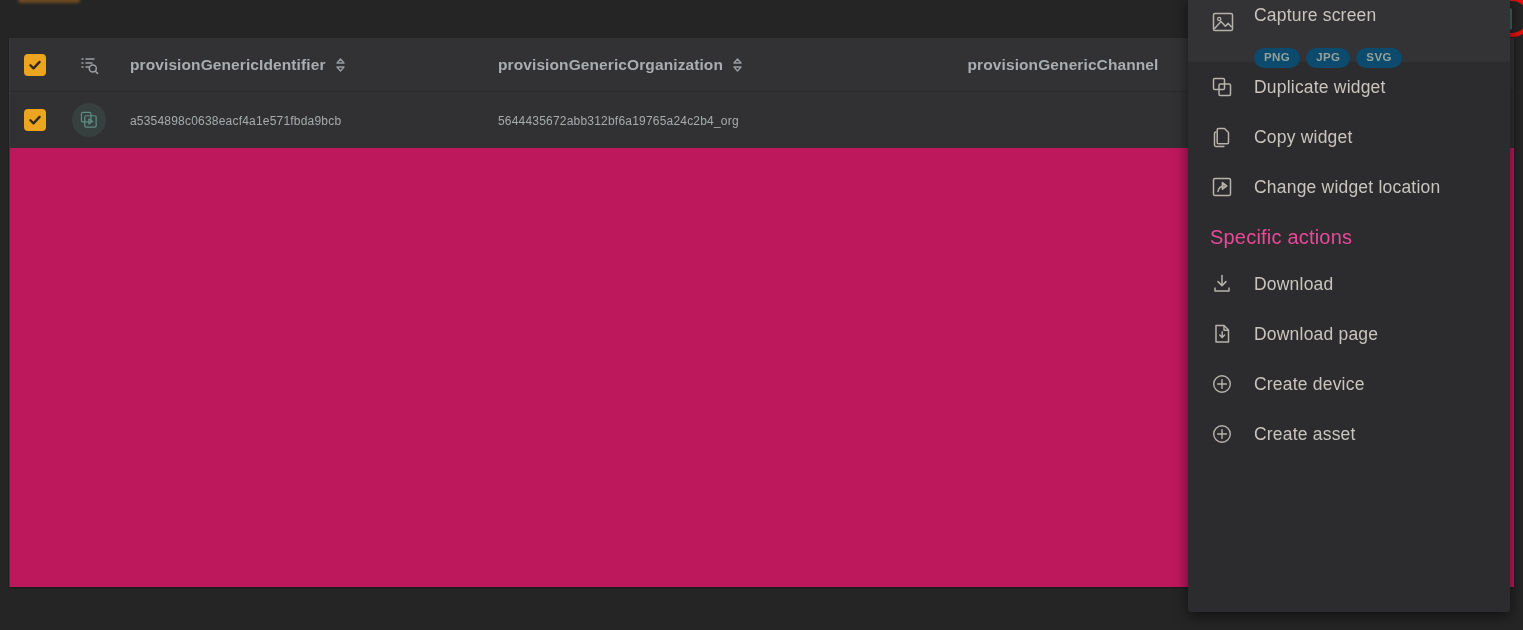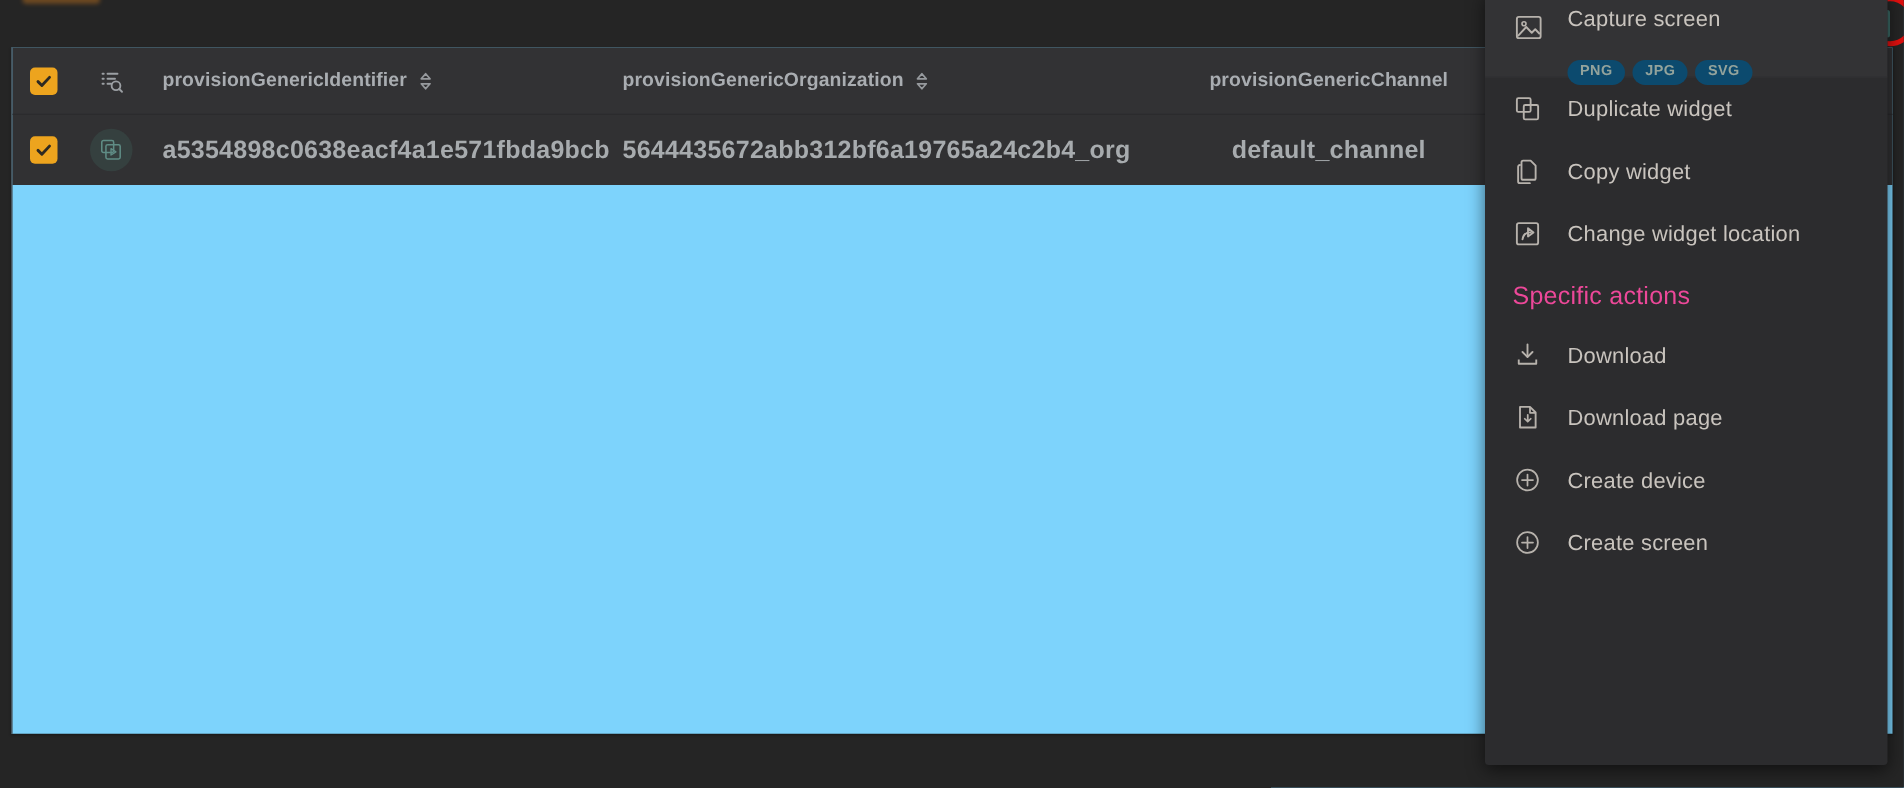--- a/index.html
+++ b/index.html
@@ -39,7 +39,7 @@
   .table-panel {
     position:absolute; left:9px; top:38px;
     width:1505px; height:549px;
-    background:#7dd3fc;
+    background:#be185d;
     border-left:1px solid #3a3a3c;
     box-shadow:0 1px 2px rgba(0,0,0,.35);
   }

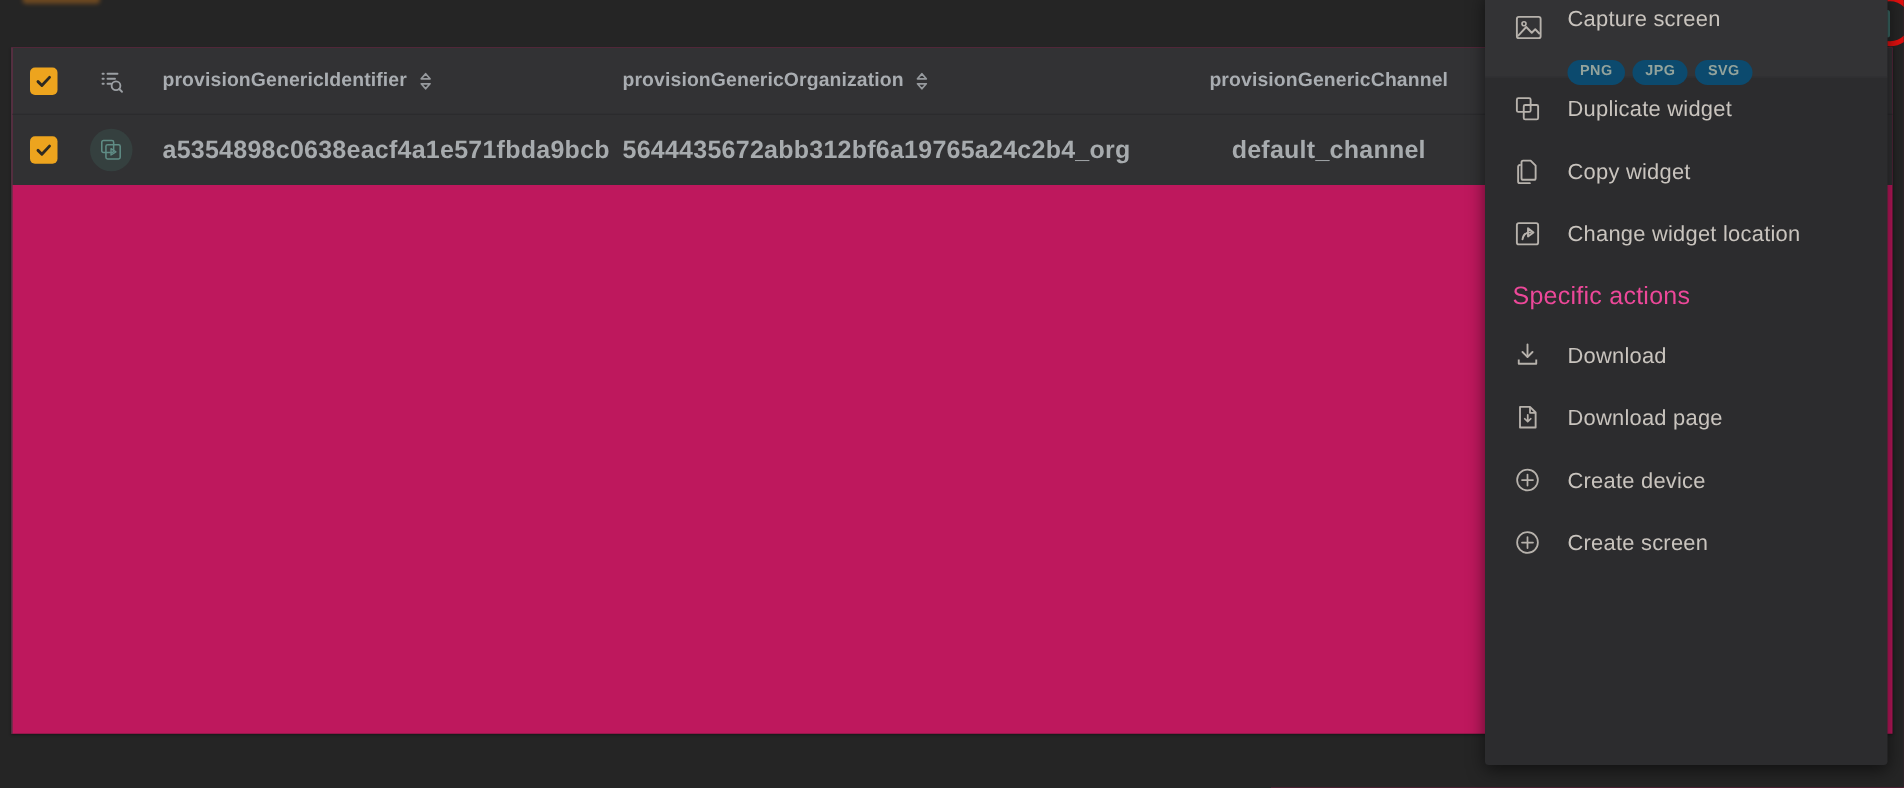--- a/index.html
+++ b/index.html
@@ -75,7 +75,7 @@
   .sort-ico { display:inline-block; line-height:0; opacity:.85; }
 
   .cell-text {
-    color:#a7abae; font-size:20px; font-weight:700; letter-spacing:.2px;
+    color:#a7abae; font-size:12px; font-weight:400; letter-spacing:.2px;
   }
   .row-ico-wrap {
     width:34px; height:34px; border-radius:50%;

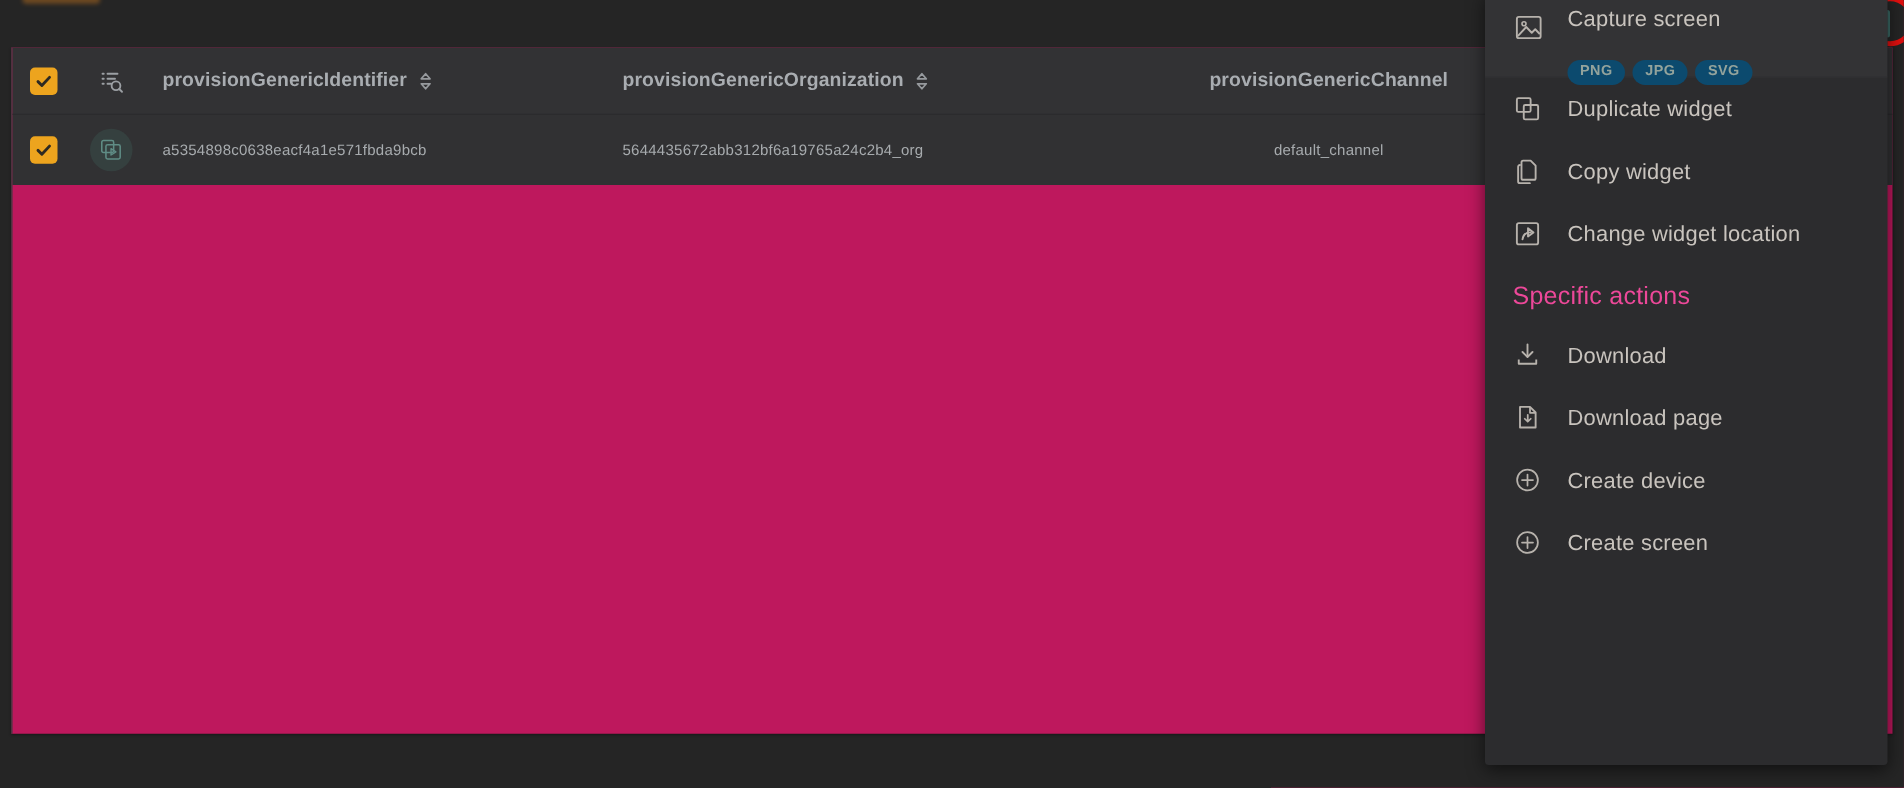--- a/index.html
+++ b/index.html
@@ -213,9 +213,6 @@
         <div class="cell-org">
           <span class="cell-text">5644435672abb312bf6a19765a24c2b4_org</span>
         </div>
-        <div class="cell-chan">
-          <span class="cell-text">default_channel</span>
-        </div>
       </div>
     </div>
   </div>

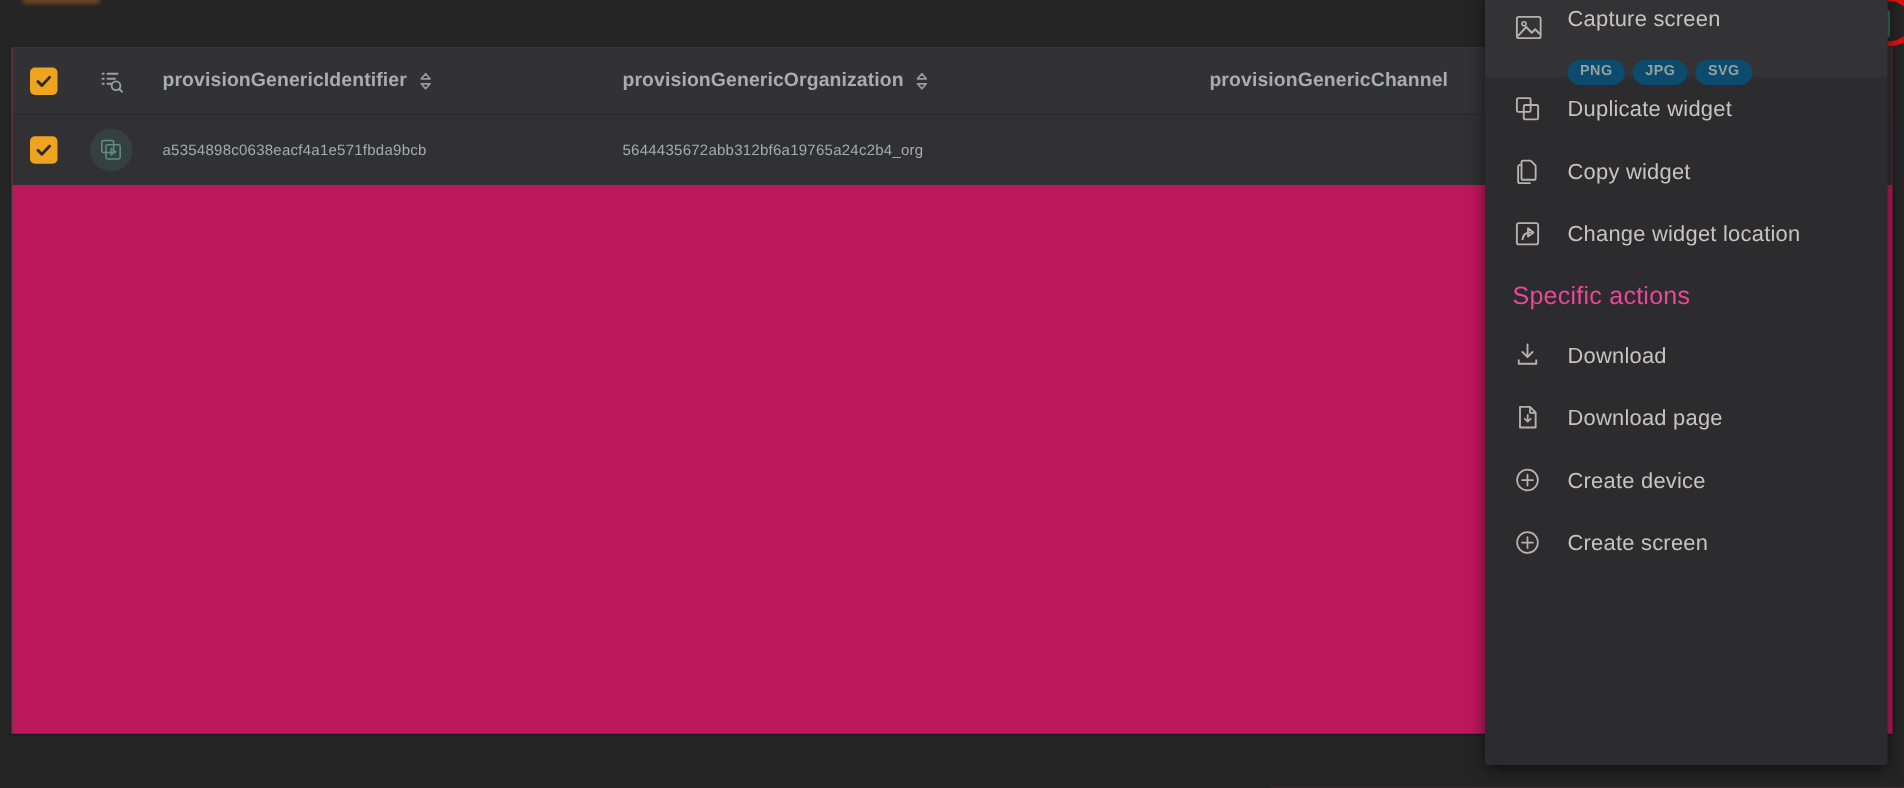--- a/index.html
+++ b/index.html
@@ -312,7 +312,7 @@
           <path d="M12 7.6 v8.8 M7.6 12 h8.8" stroke="#b7b2ac" stroke-width="1.4" stroke-linecap="round"></path>
         </svg>
       </div>
-      <span class="ctx-label">Create screen</span>
+      <span class="ctx-label">Create asset</span>
     </div>
 
 

